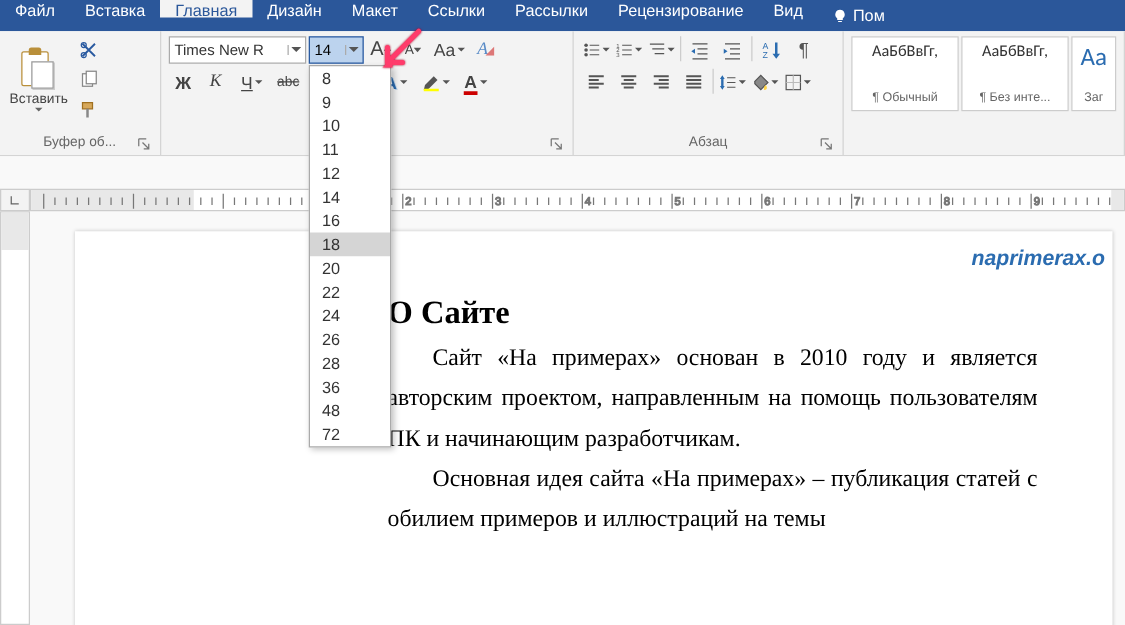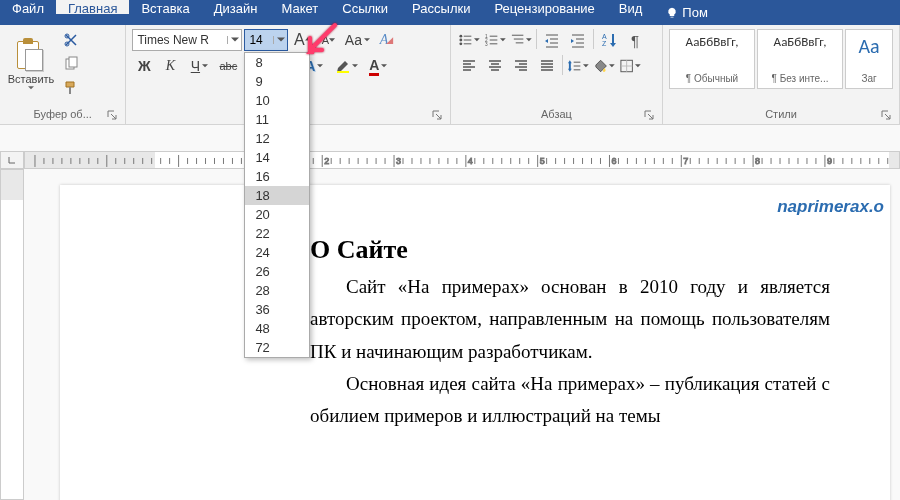--- a/index.html
+++ b/index.html
@@ -65,8 +65,8 @@
 
 <div class="menubar">
   <div class="mitem">Файл</div>
+  <div class="mitem">Вставка</div>
   <div class="mitem active">Главная</div>
-  <div class="mitem">Вставка</div>
   <div class="mitem">Дизайн</div>
   <div class="mitem">Макет</div>
   <div class="mitem">Ссылки</div>

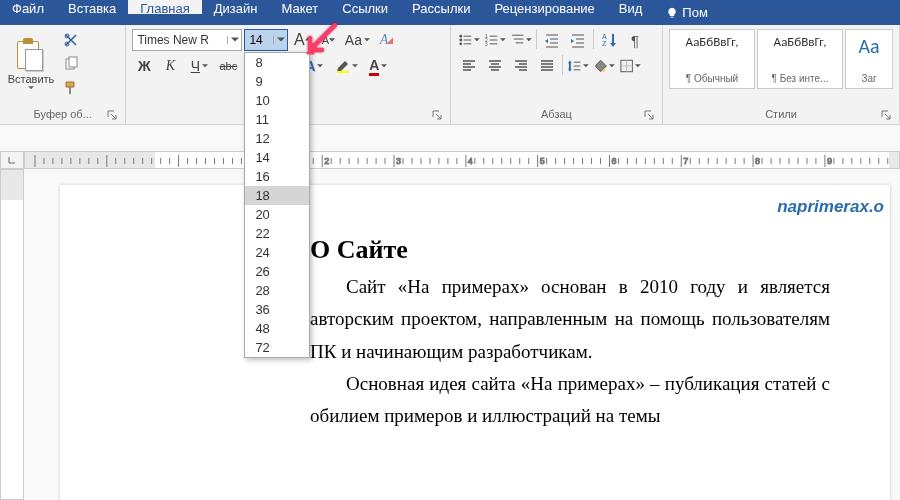--- a/index.html
+++ b/index.html
@@ -362,7 +362,7 @@
         <div class="sample">АаБбВвГг,</div>
         <div class="sname">¶ Без инте...</div>
       </div>
-      <div class="style-tile btn blue" style="width:48px">
+      <div class="style-tile btn blue" style="width:36px">
         <div class="sample">Аа</div>
         <div class="sname">Заг</div>
       </div>

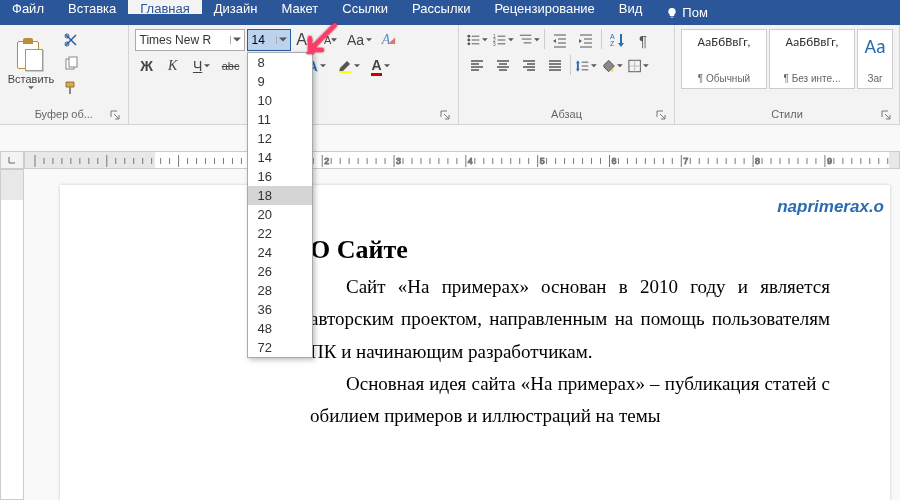--- a/index.html
+++ b/index.html
@@ -366,13 +366,6 @@
         <div class="sample">Аа</div>
         <div class="sname">Заг</div>
       </div>
-    </div>
-    <div class="group-label"><span>Стили</span>
-      <div class="launcher btn">
-          <svg viewBox="0 0 10 10">
-            <path d="M1 1h6M1 1v6M4 4l5 5M9 5v4H5"></path>
-          </svg>
-        </div>
     </div>
   </div>
 </div>

